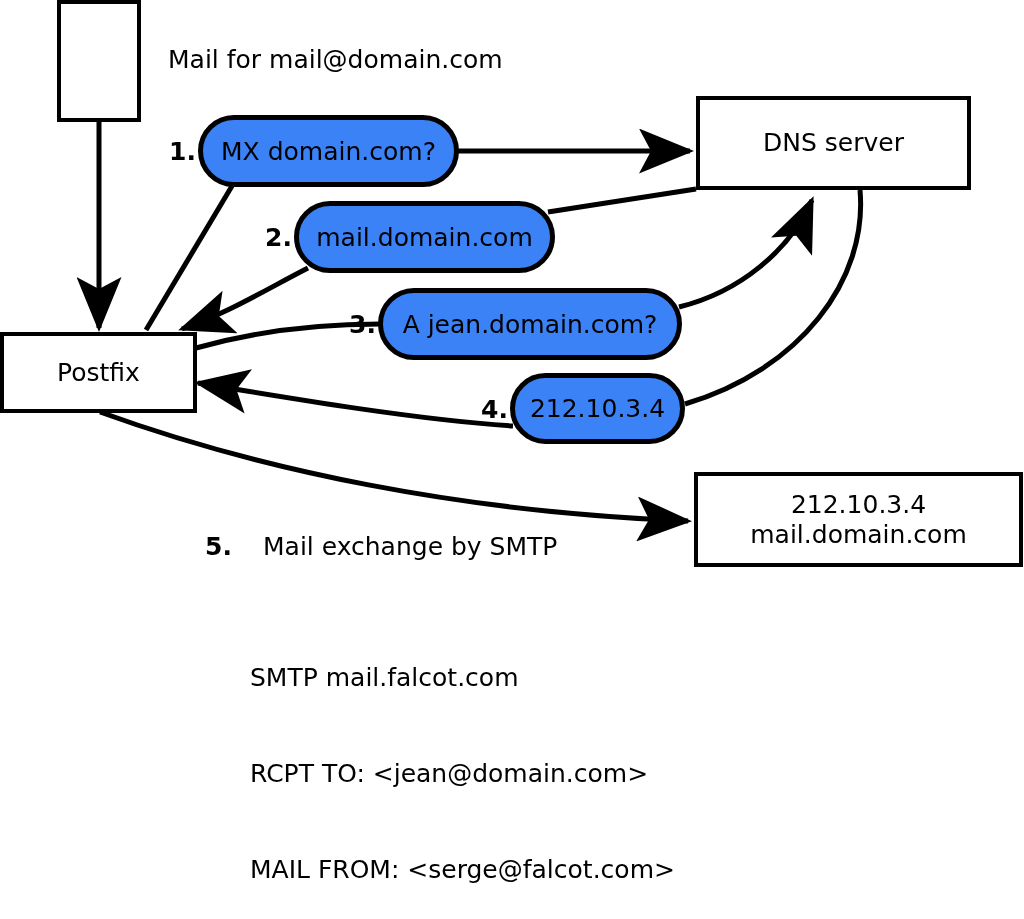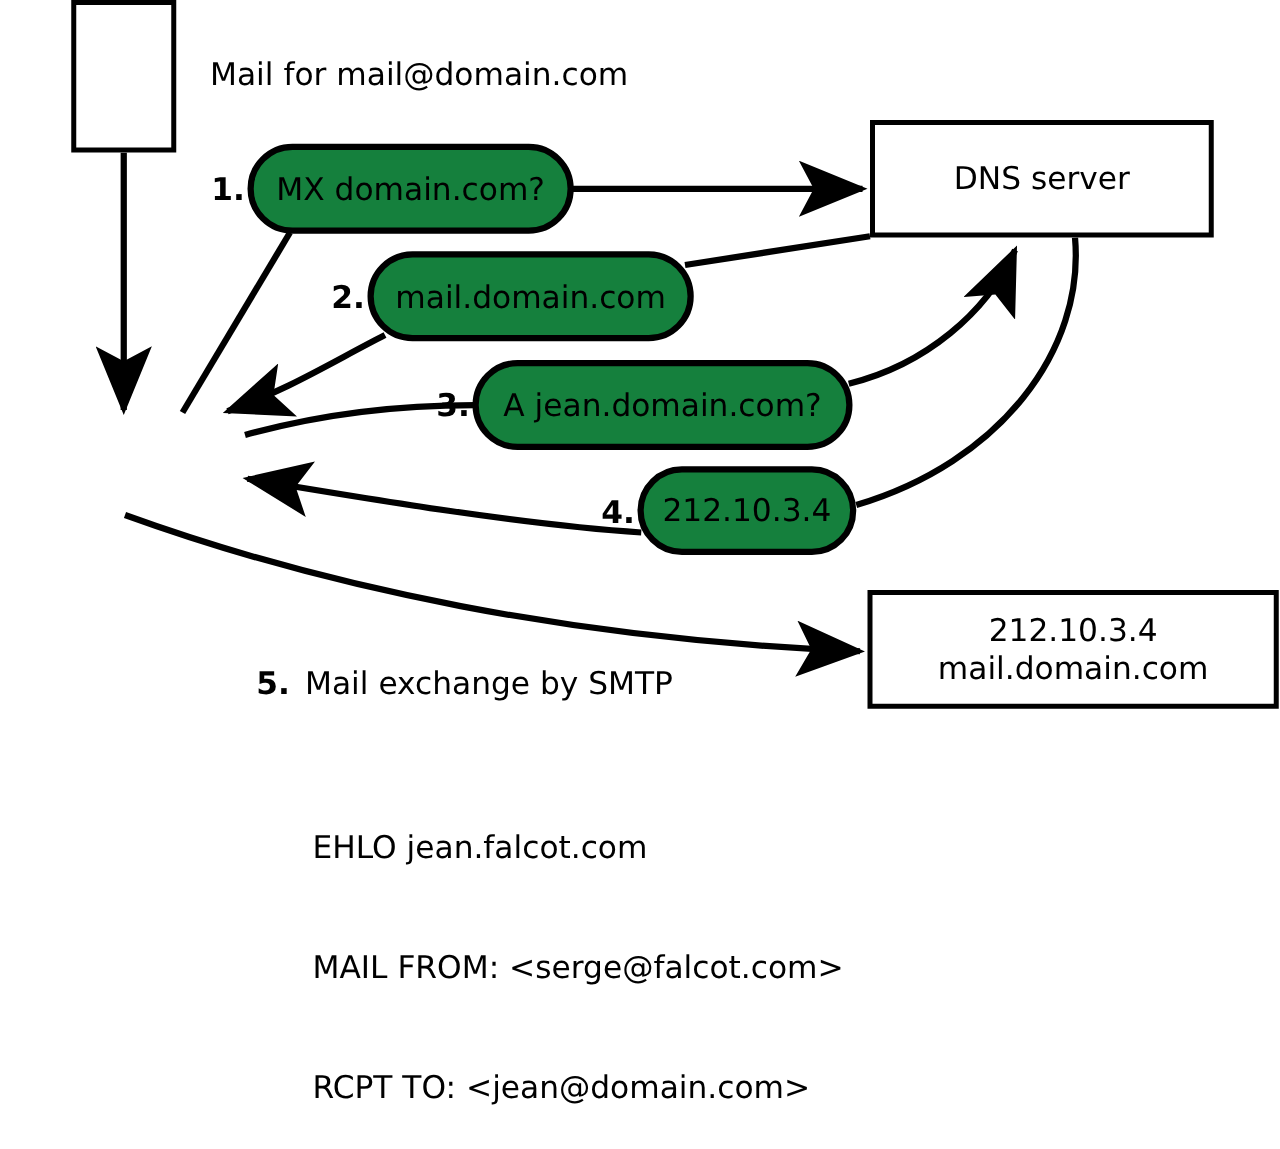--- a/index.html
+++ b/index.html
@@ -39,7 +39,7 @@
     position: absolute;
     box-sizing: border-box;
     border: 5px solid #000;
-    background: #15803d;
+    background: #3b82f6;
     border-radius: 999px;
     display: flex;
     align-items: center;

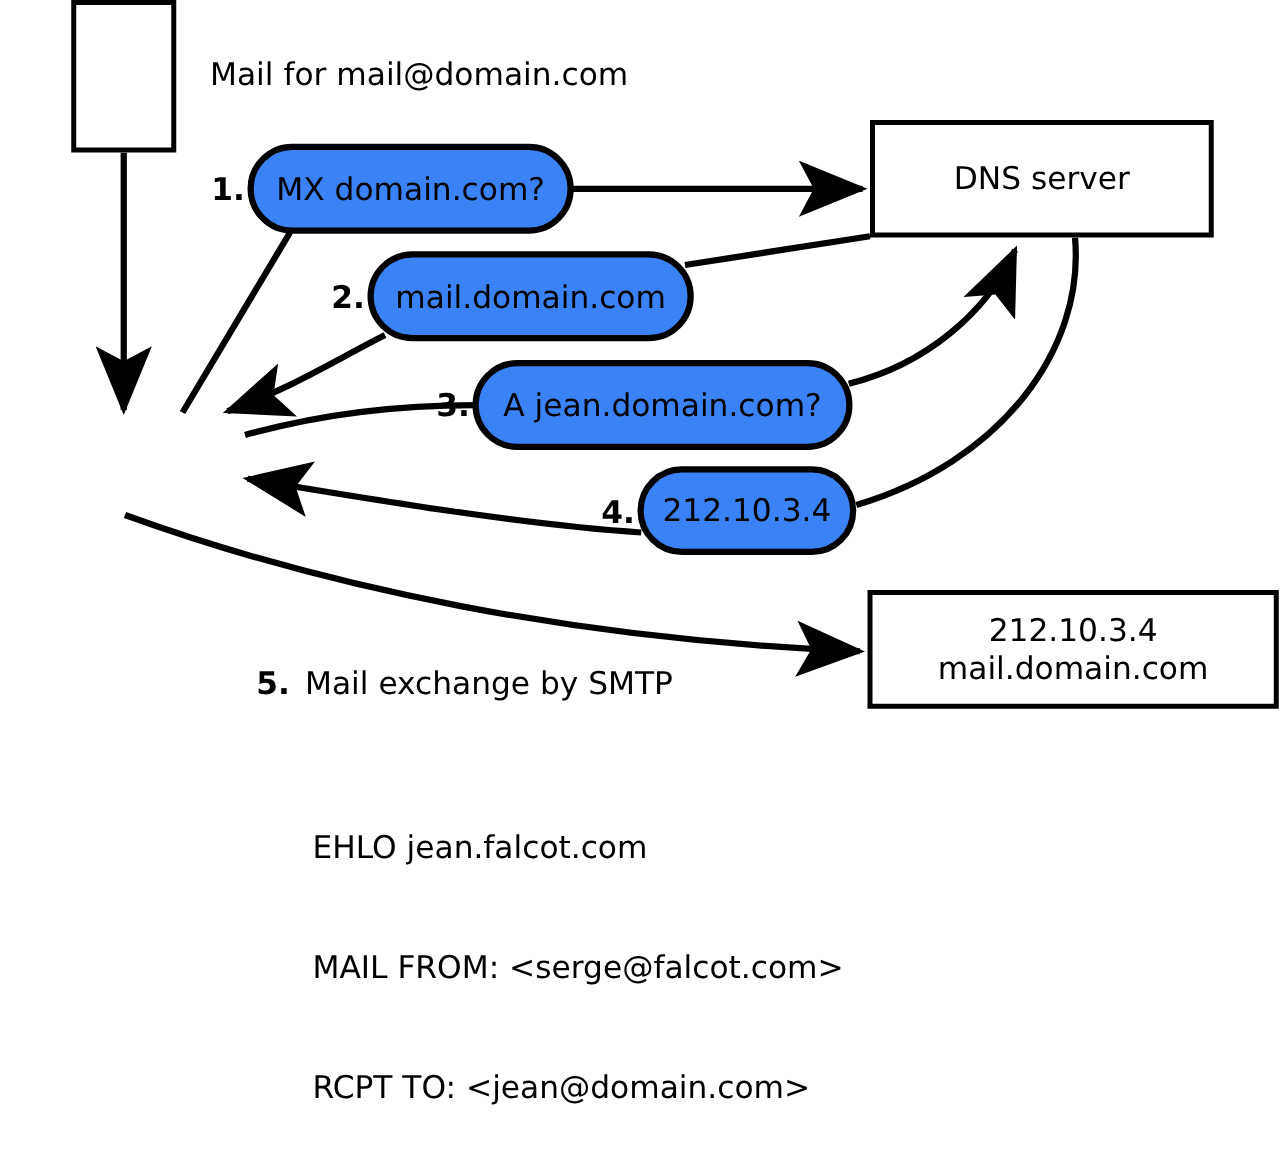--- a/index.html
+++ b/index.html
@@ -117,6 +117,9 @@
     <span></span>
   </div>
 
+  <div class="node-box" style="left:0px; top:332px; width:197px; height:81px;">
+    <span>Postfix</span>
+  </div>
 
   <div class="node-box" style="left:696px; top:96px; width:275px; height:94px;">
     <span>DNS server</span>

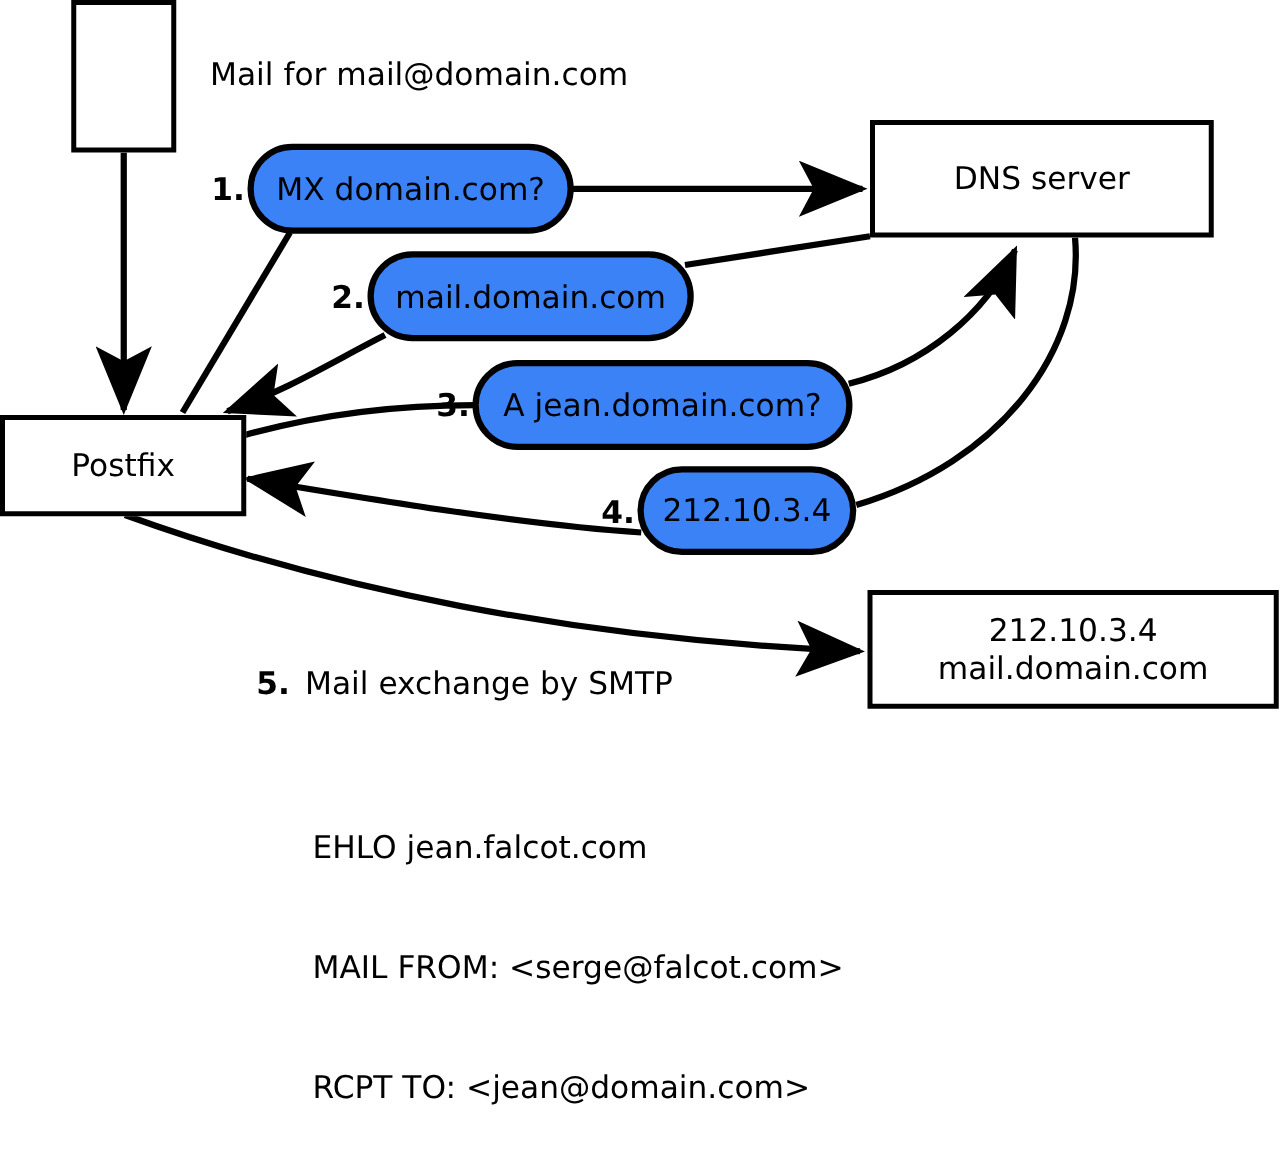--- a/index.html
+++ b/index.html
@@ -153,7 +153,7 @@
   </div>
 
   <div class="step5-num" style="left:205px; top:534px;">5.</div>
-  <div class="step5-label" style="left:244px; top:534px;">Mail exchange by SMTP</div>
+  <div class="step5-label" style="left:263px; top:534px;">Mail exchange by SMTP</div>
 
   <div class="smtp-block" style="left:250px; top:598px;">
     <span class="smtp-line">EHLO jean.falcot.com</span>

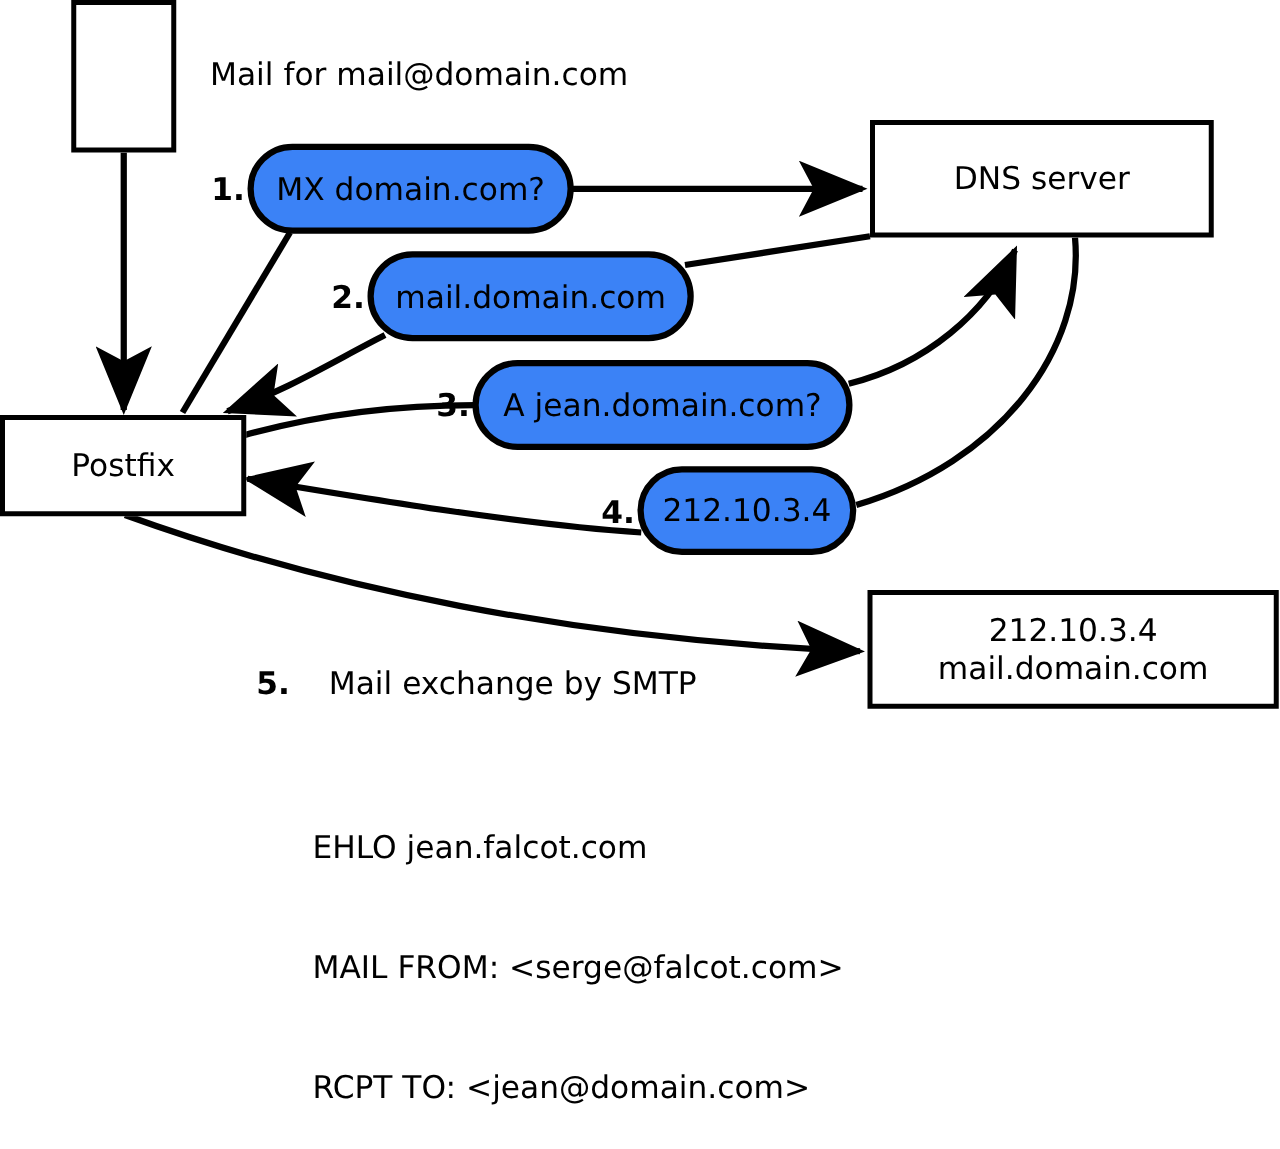--- a/index.html
+++ b/index.html
@@ -156,7 +156,7 @@
   <div class="step5-label" style="left:263px; top:534px;">Mail exchange by SMTP</div>
 
   <div class="smtp-block" style="left:250px; top:598px;">
-    <span class="smtp-line">EHLO jean.falcot.com</span>
+    <span class="smtp-line">SMTP mail.falcot.com</span>
     <span class="smtp-line">MAIL FROM: &lt;serge@falcot.com&gt;</span>
     <span class="smtp-line">RCPT TO: &lt;jean@domain.com&gt;</span>
     

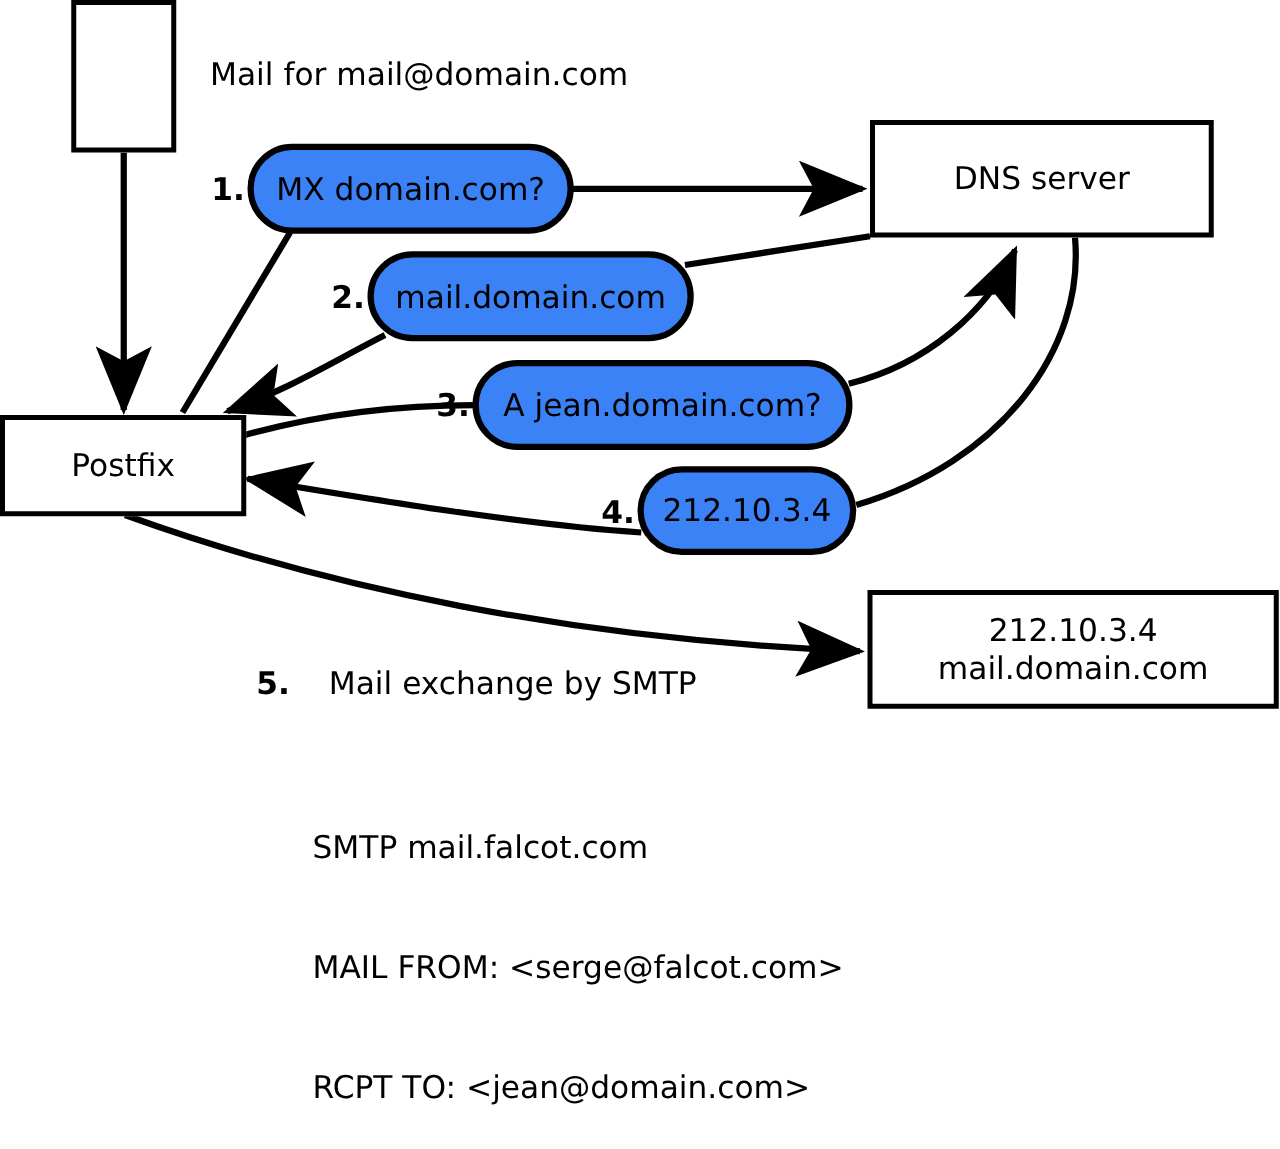--- a/index.html
+++ b/index.html
@@ -157,8 +157,8 @@
 
   <div class="smtp-block" style="left:250px; top:598px;">
     <span class="smtp-line">SMTP mail.falcot.com</span>
+    <span class="smtp-line">RCPT TO: &lt;jean@domain.com&gt;</span>
     <span class="smtp-line">MAIL FROM: &lt;serge@falcot.com&gt;</span>
-    <span class="smtp-line">RCPT TO: &lt;jean@domain.com&gt;</span>
     
     
     

